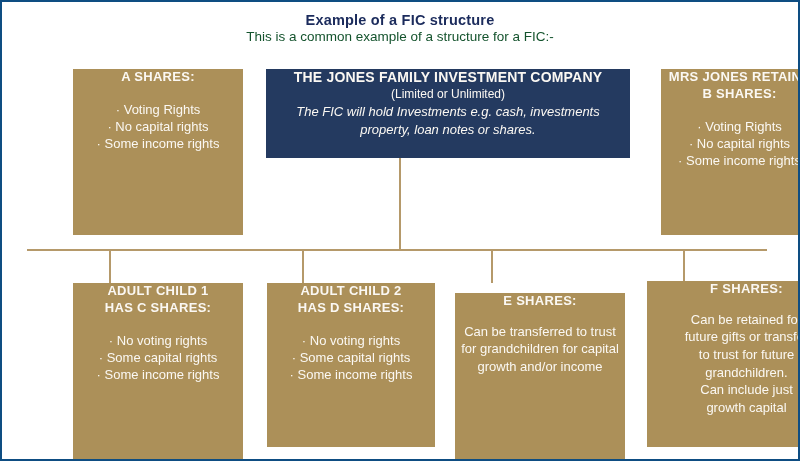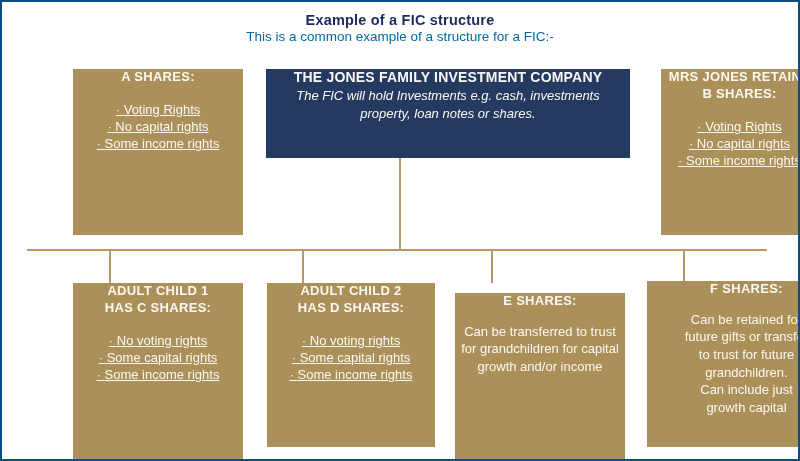--- a/index.html
+++ b/index.html
@@ -22,7 +22,7 @@
     position:absolute;top:27px;left:0;width:100%;
     text-align:center;
     font-size:13.5px;
-    color:#0369a1;
+    color:#14532d;
   }
   .box{
     position:absolute;

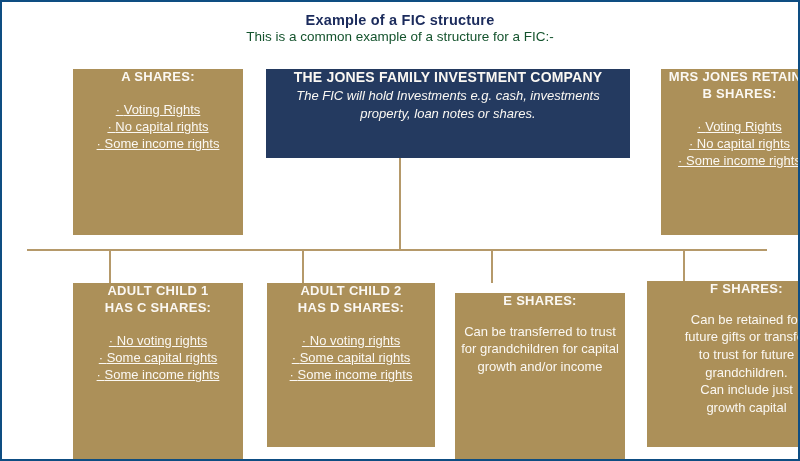--- a/index.html
+++ b/index.html
@@ -92,6 +92,7 @@
 
   <div class="box navy" id="box-co">
     <div class="company-title">THE JONES FAMILY INVESTMENT COMPANY</div>
+    <div class="company-sub">(Limited or Unlimited)</div>
     <div class="company-desc">The FIC will hold Investments e.g. cash, investments property, loan notes or shares.</div>
   </div>
 

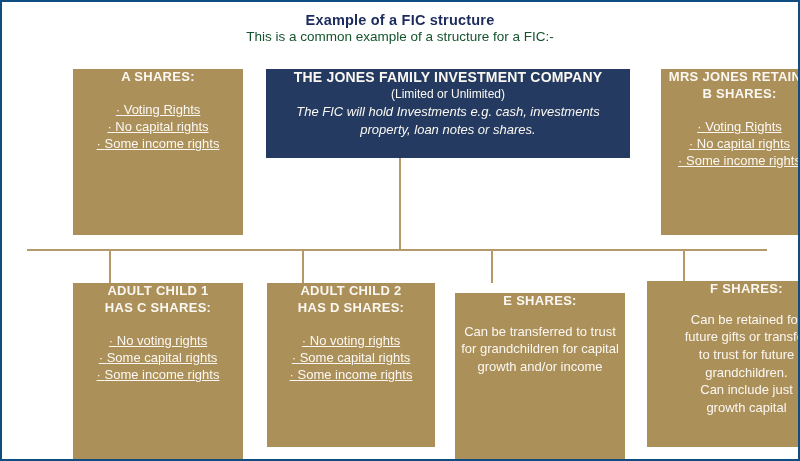--- a/index.html
+++ b/index.html
@@ -38,7 +38,7 @@
   .box-heading{
     font-weight:bold;font-size:13px;line-height:1.3;letter-spacing:.3px;
   }
-  .box-bullets{margin-top:15px;font-size:13px;line-height:1.32;text-decoration:underline;}
+  .box-bullets{margin-top:15px;font-size:13px;line-height:1.32;}
   .bullet-line::before{content:"\00B7\00A0";}
   .box-text{margin-top:13px;font-size:13px;line-height:1.35;padding:0 6px;}
   .navy .company-title{font-size:14px;font-weight:bold;letter-spacing:.2px;}

